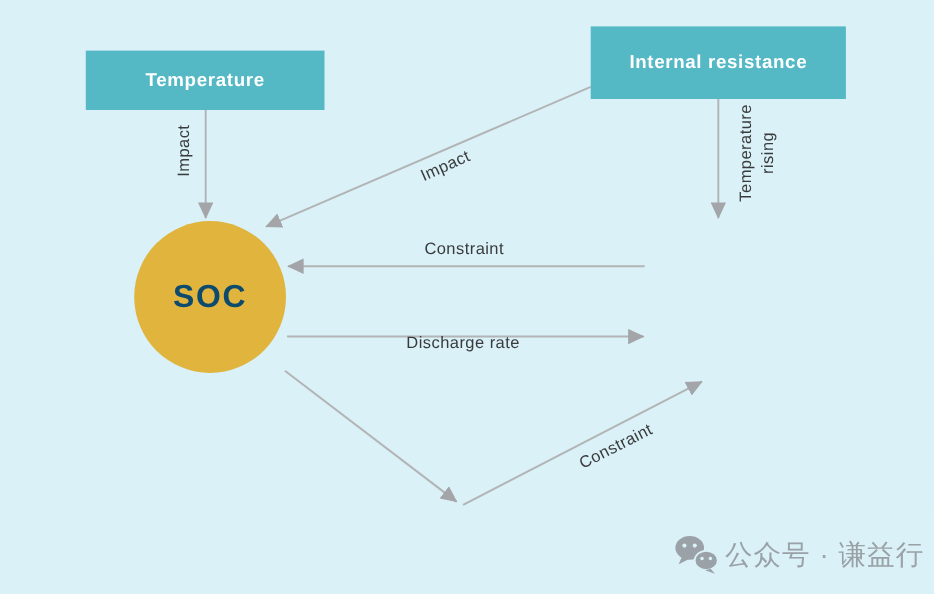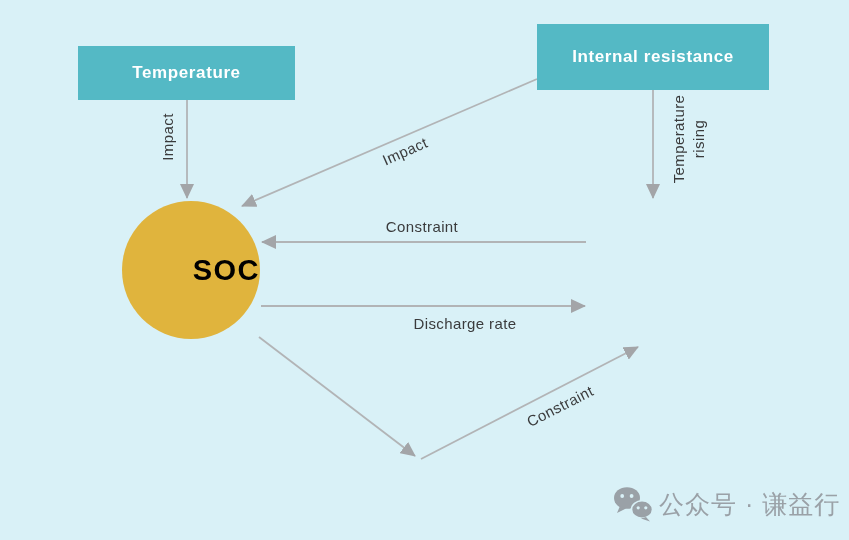--- a/index.html
+++ b/index.html
@@ -40,10 +40,10 @@
     position: absolute;
     display: flex;
     align-items: center;
-    justify-content: flex-end;
+    justify-content: center;
     background: #e0b43d;
     border-radius: 50%;
-    color: #000000;
+    color: #0c4a6e;
     font-weight: bold;
     font-size: 29px;
     letter-spacing: 1.5px;

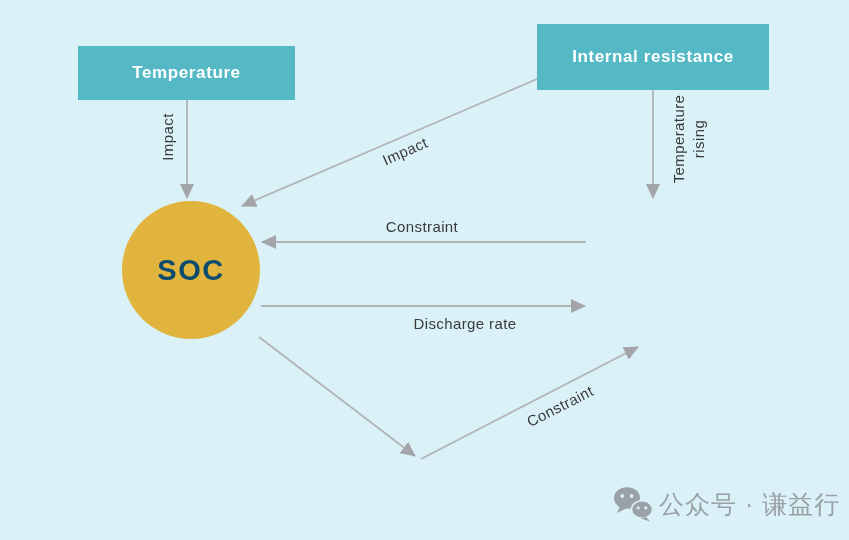--- a/index.html
+++ b/index.html
@@ -122,7 +122,7 @@
 
   <div class="edge-label" style="left:422px; top:226px;">Constraint</div>
 
-  <div class="edge-label" style="left:421px; top:323px;margin-left:44px;">Discharge rate</div>
+  <div class="edge-label" style="left:421px; top:312px;">Discharge rate</div>
 
   <div class="edge-label rot-neg90 wrap2" style="left:688px; top:139px;">Temperature rising</div>
 

